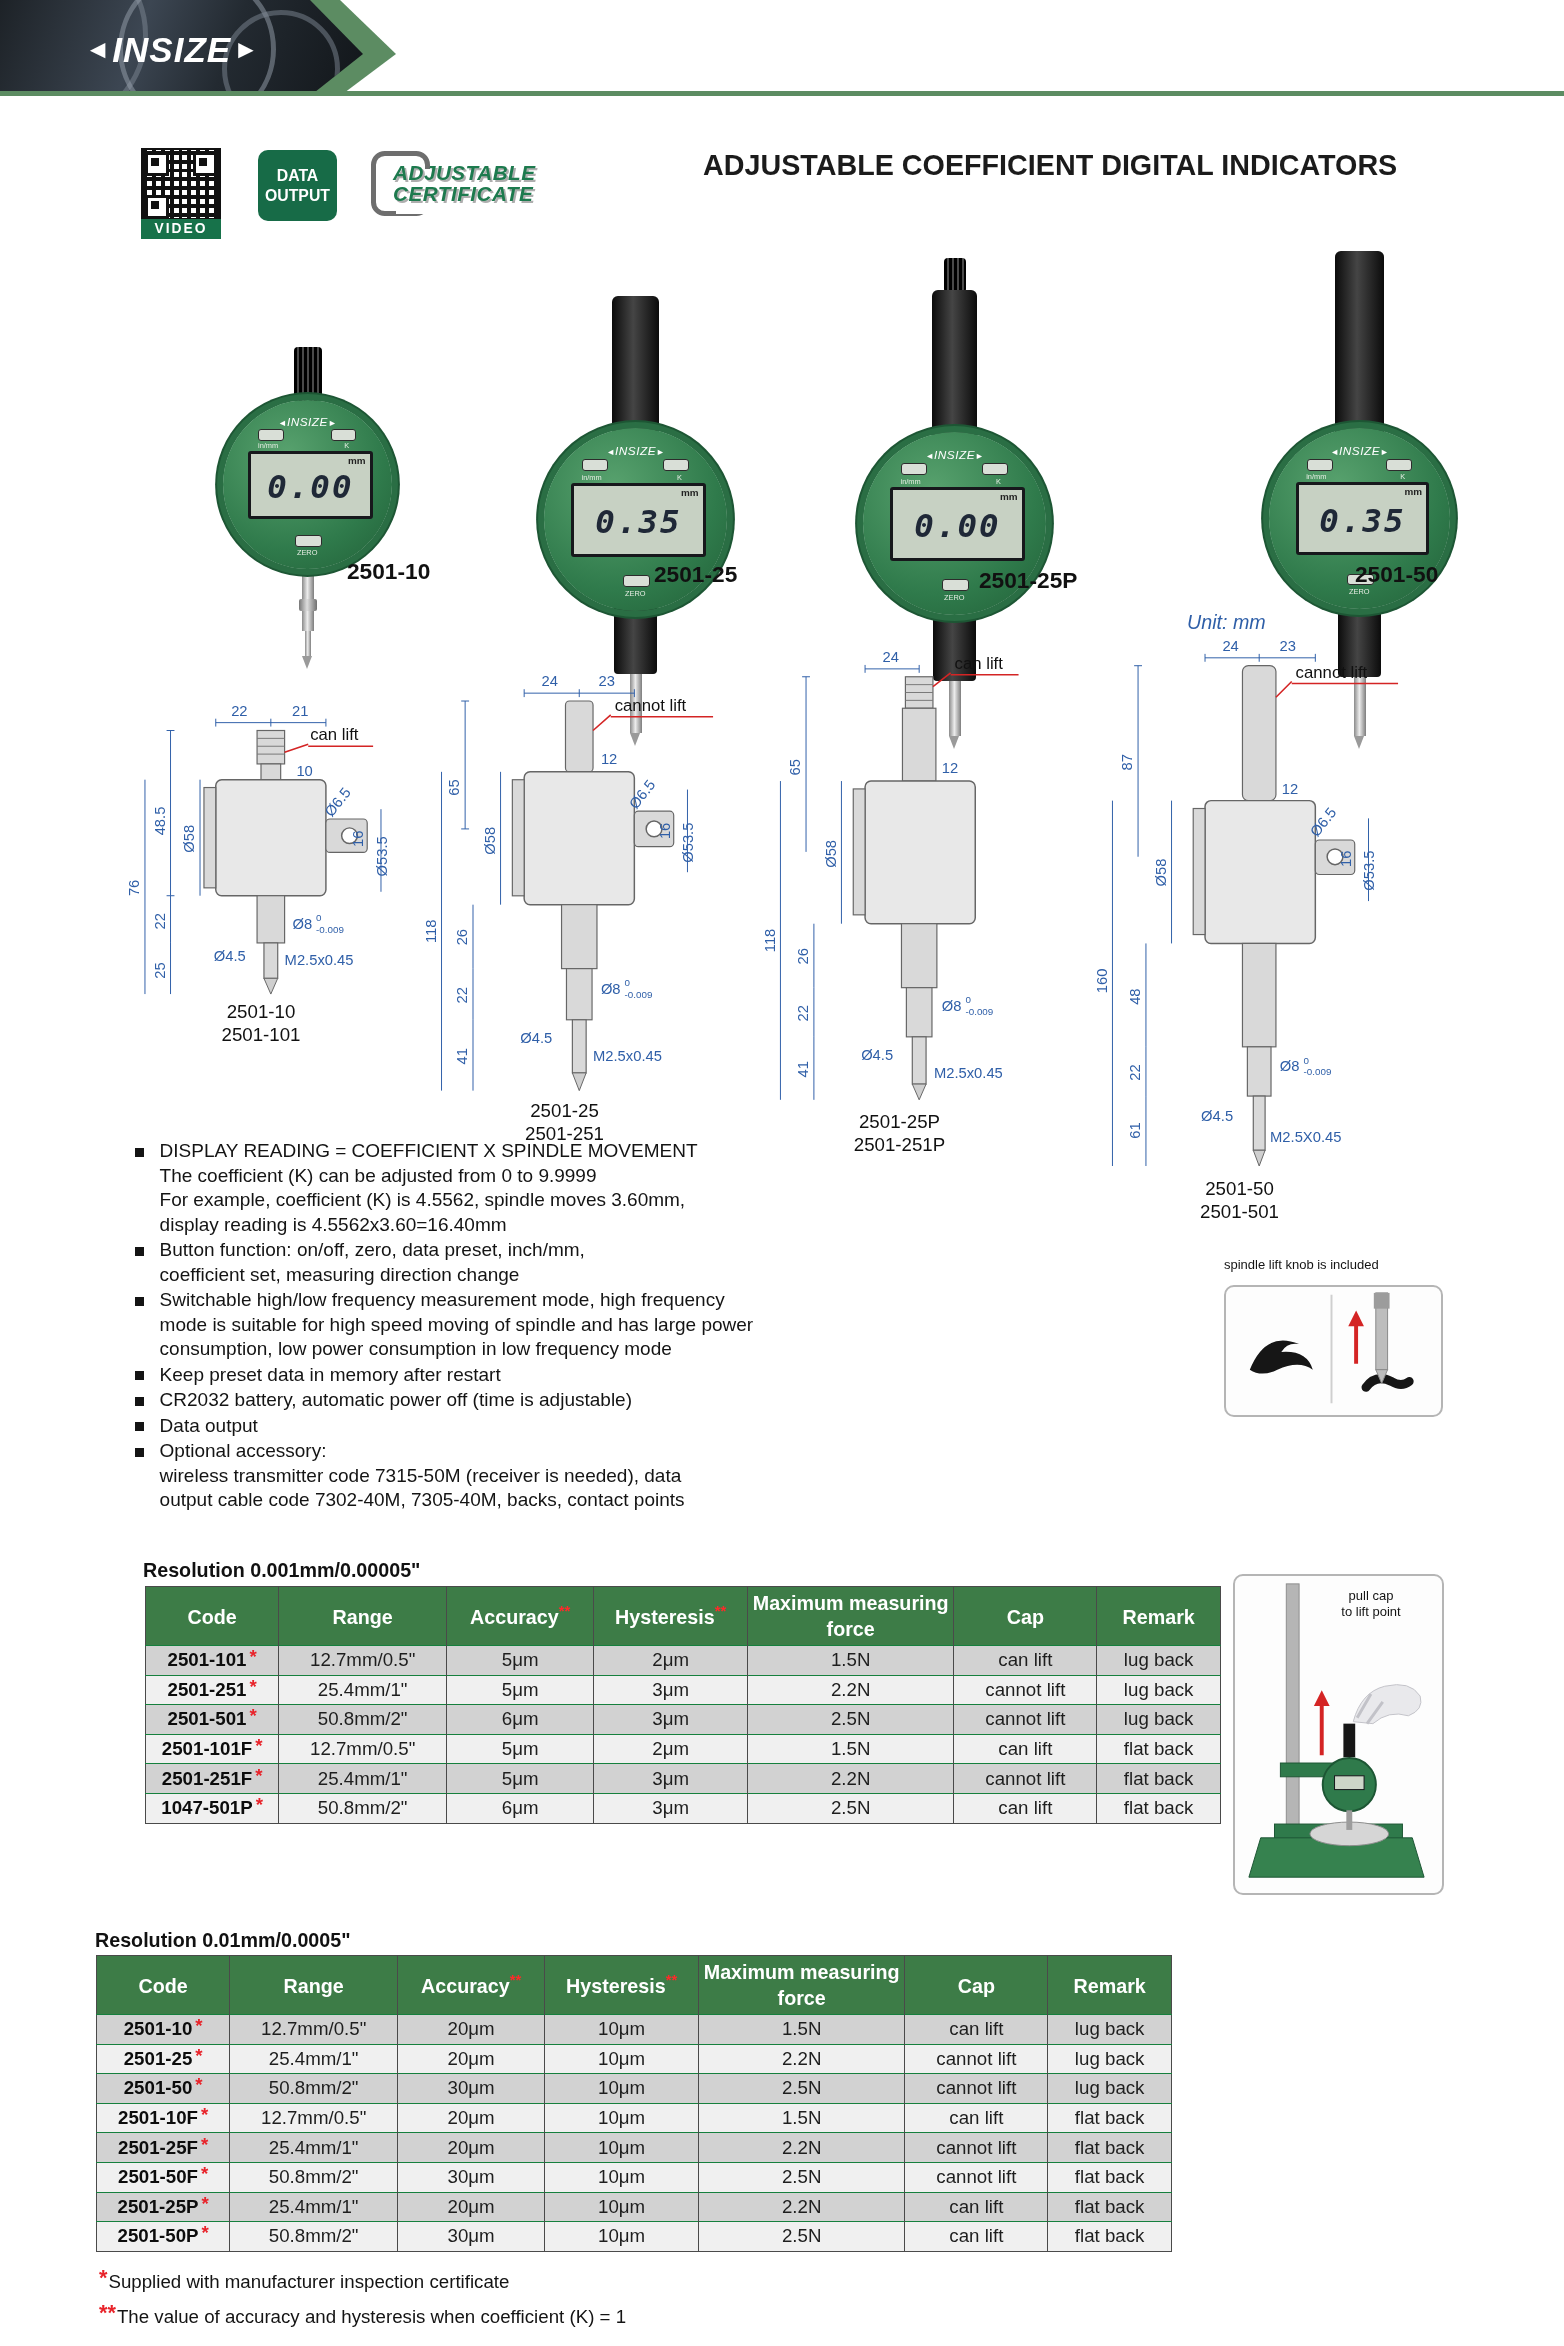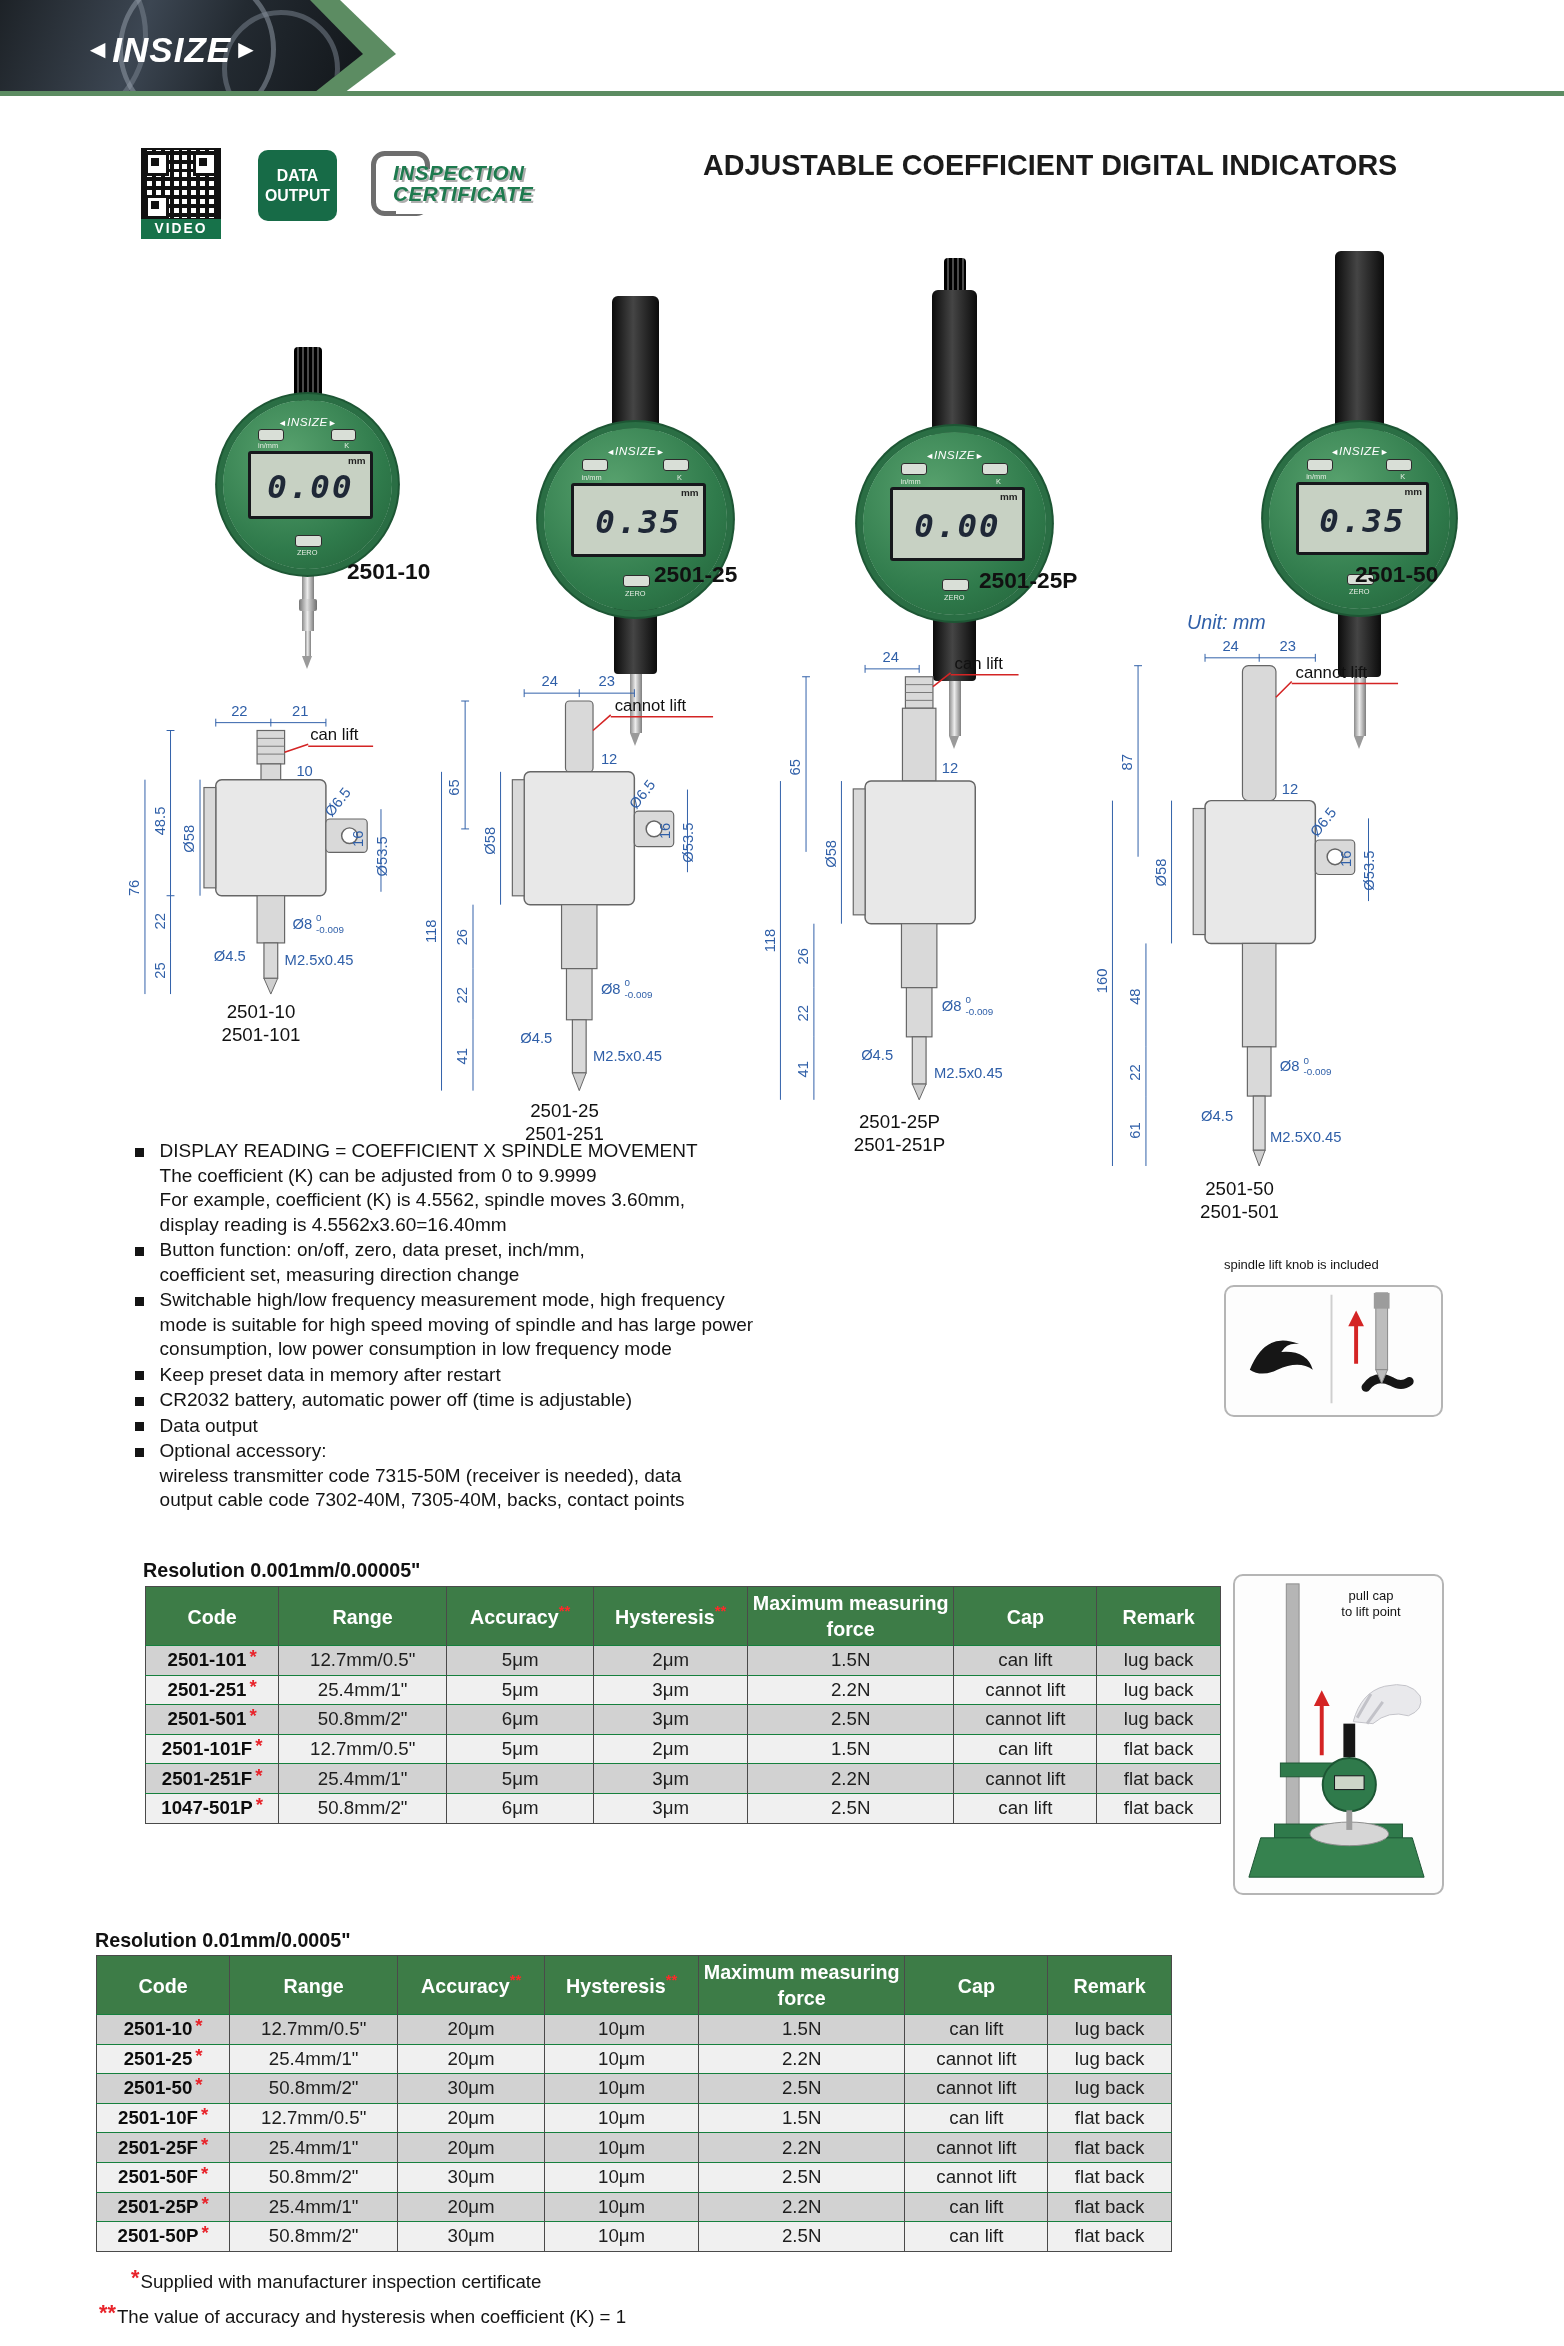--- a/index.html
+++ b/index.html
@@ -133,7 +133,7 @@
   <div class="cert-bracket"></div>
   <div class="cert-mask"></div>
   <div class="cert-text">
-    <div>INSPECTION</div>
+    <div>ADJUSTABLE</div>
     <div>CERTIFICATE</div>
   </div>
   <div class="page-title">ADJUSTABLE COEFFICIENT DIGITAL INDICATORS</div>

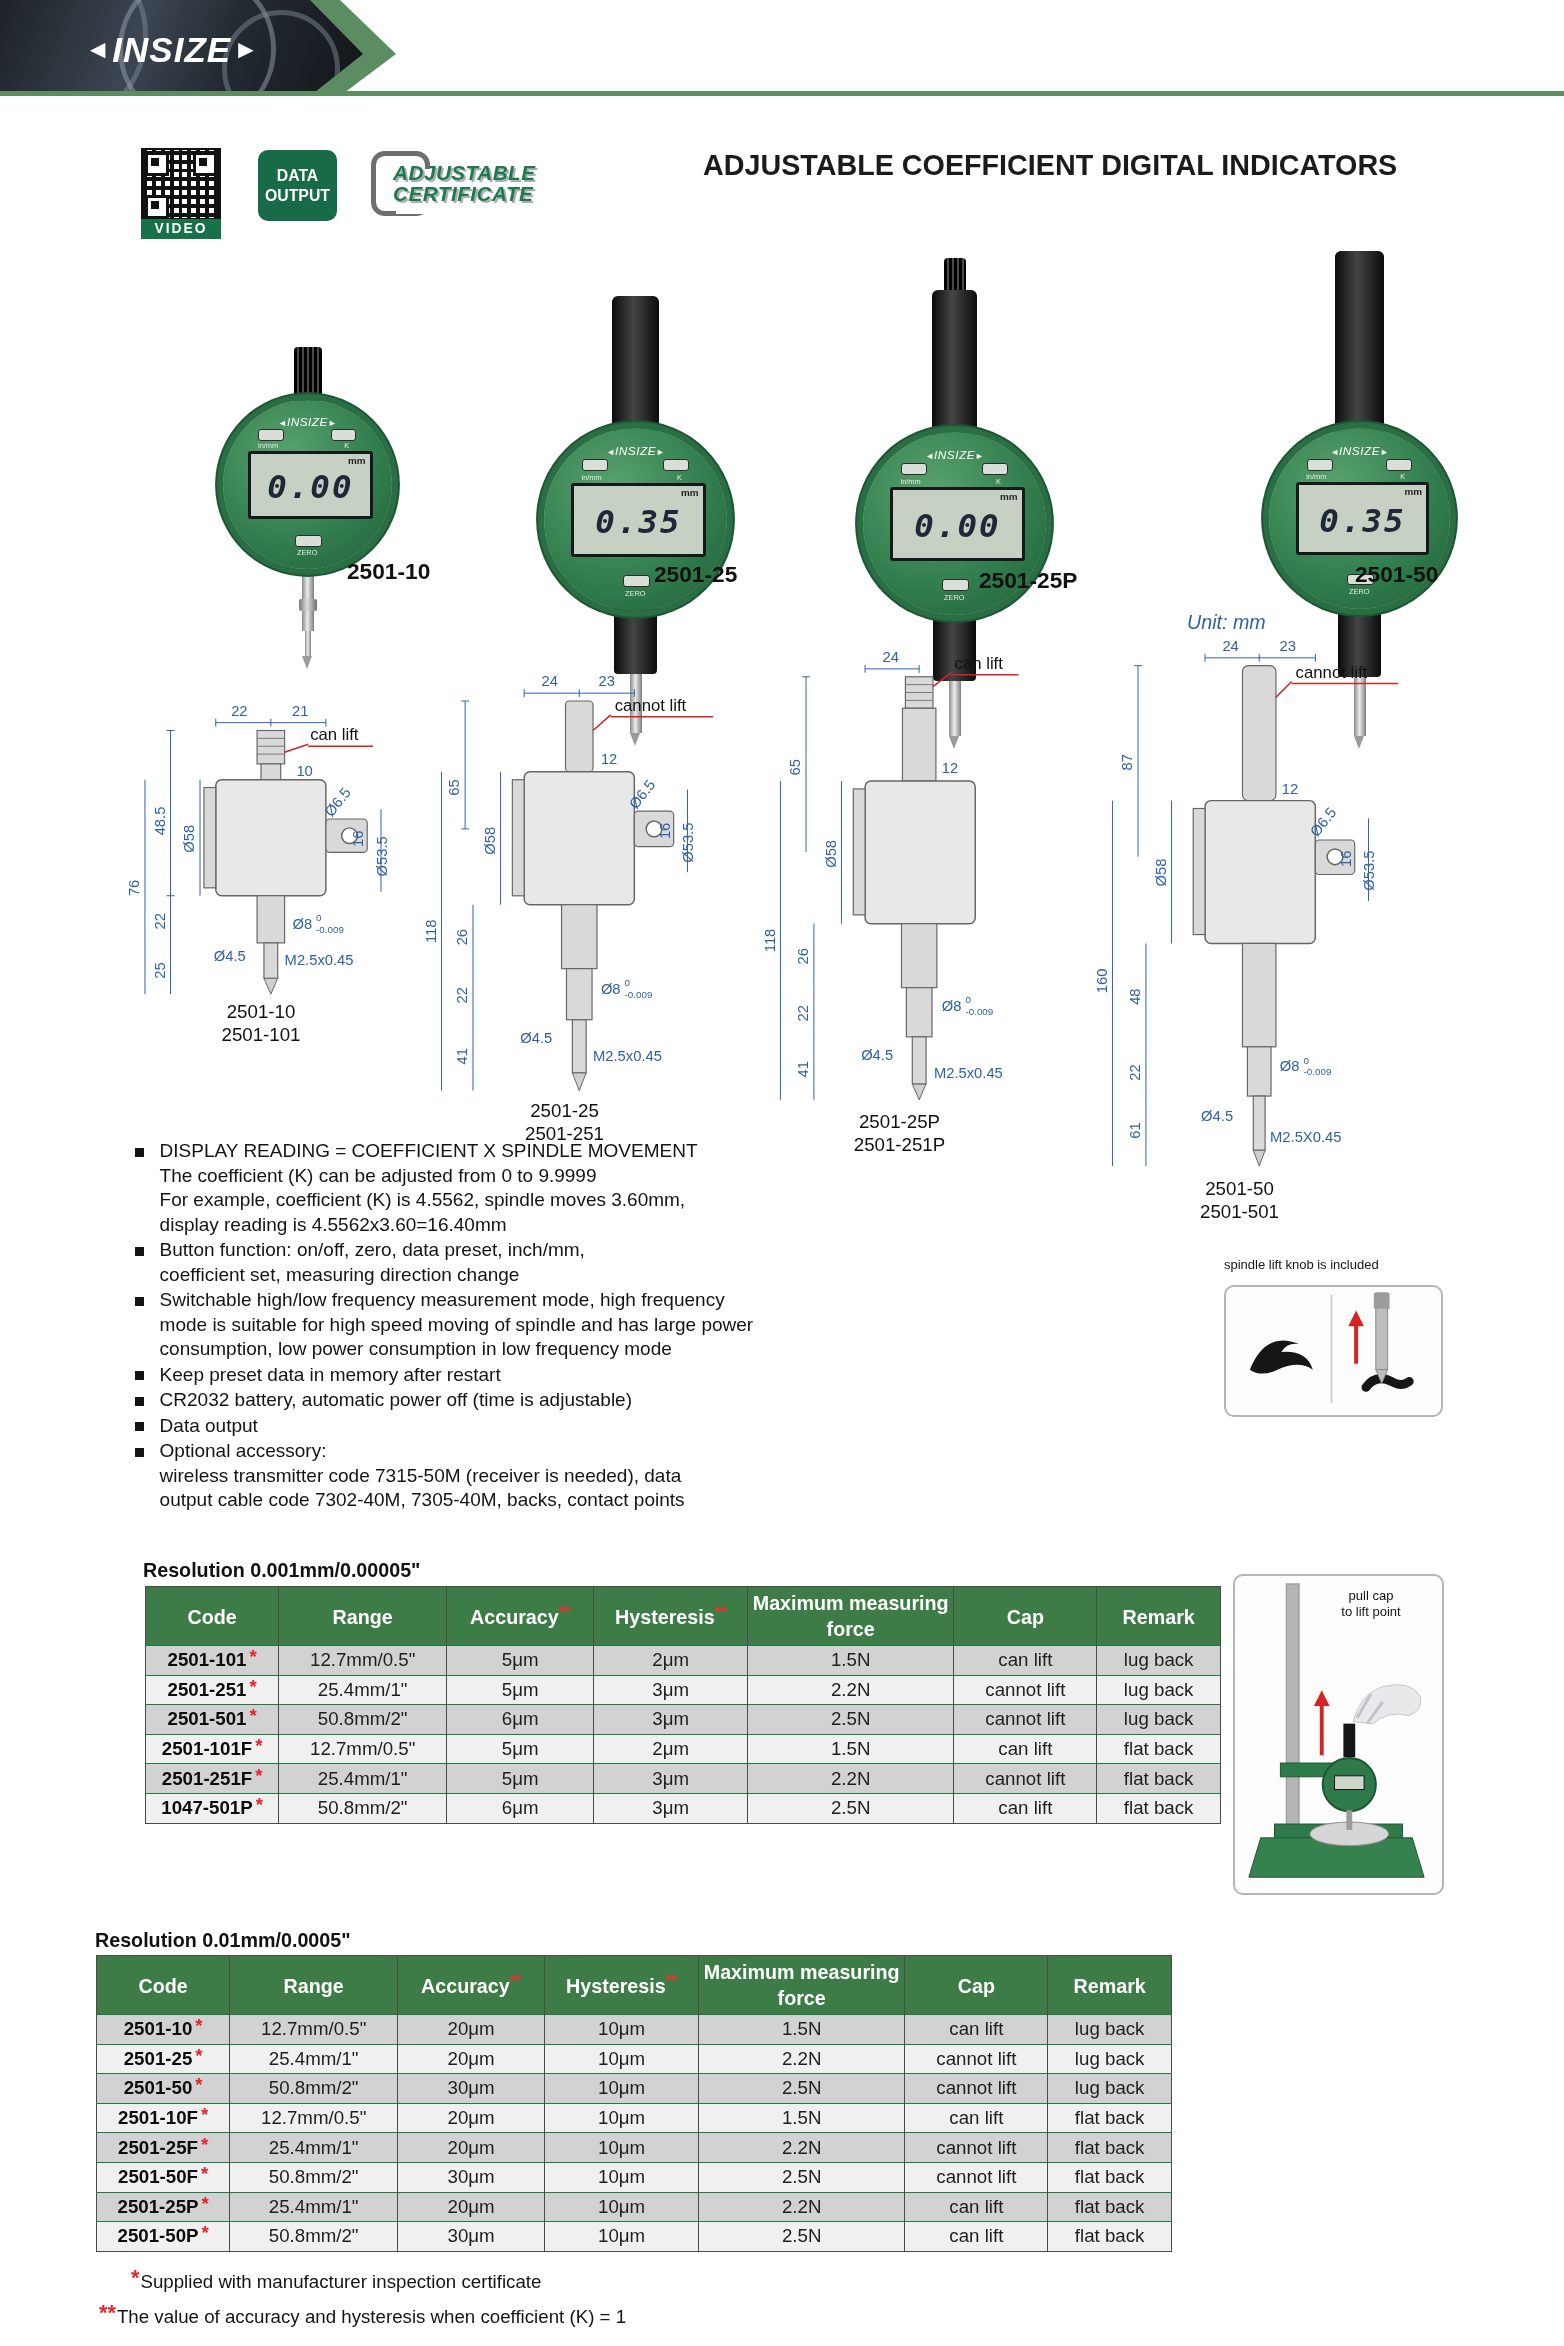--- a/index.html
+++ b/index.html
@@ -627,7 +627,7 @@
       </tbody>
   </table>
 
-  <div class="footnote" style="left:99px;top:2268px;margin-left:32px;">
+  <div class="footnote" style="left:99px;top:2268px;">
     <span class="mark">*</span><span>Supplied with manufacturer inspection certificate</span>
   </div>
   <div class="footnote" style="left:99px;top:2303px;">

